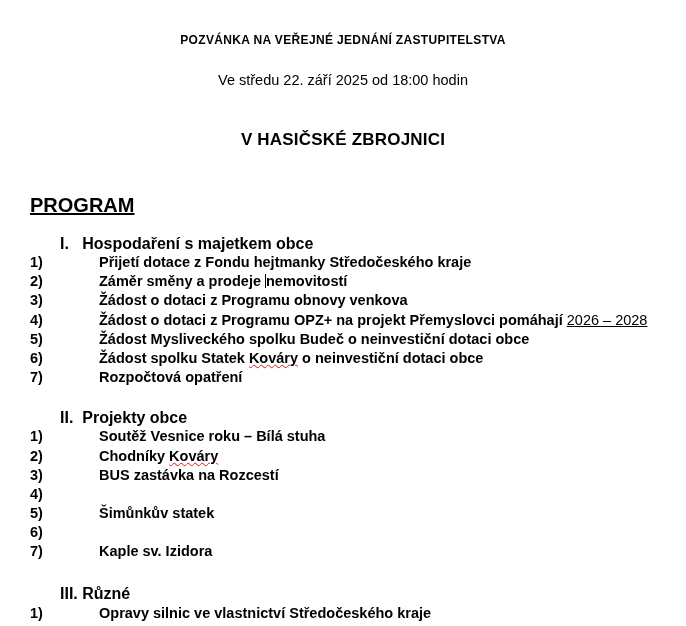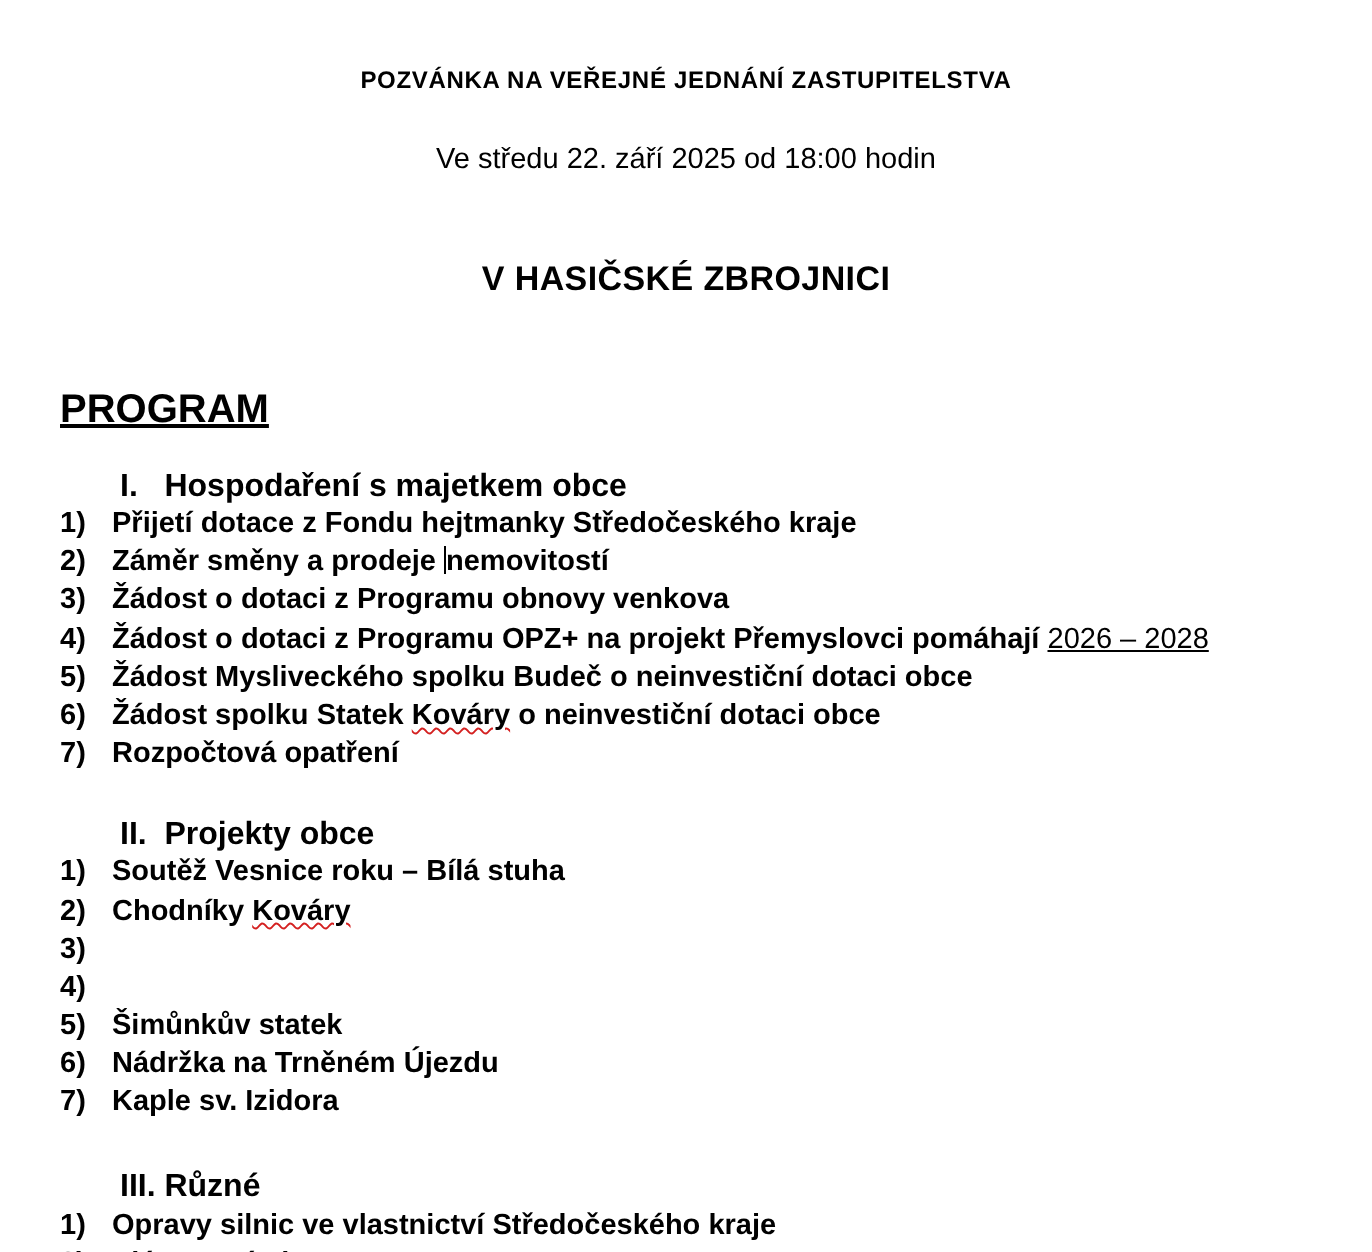--- a/index.html
+++ b/index.html
@@ -91,6 +91,7 @@
   }
   .item-text {
     white-space: pre;
+    margin-left: 43px;
   }
 
   

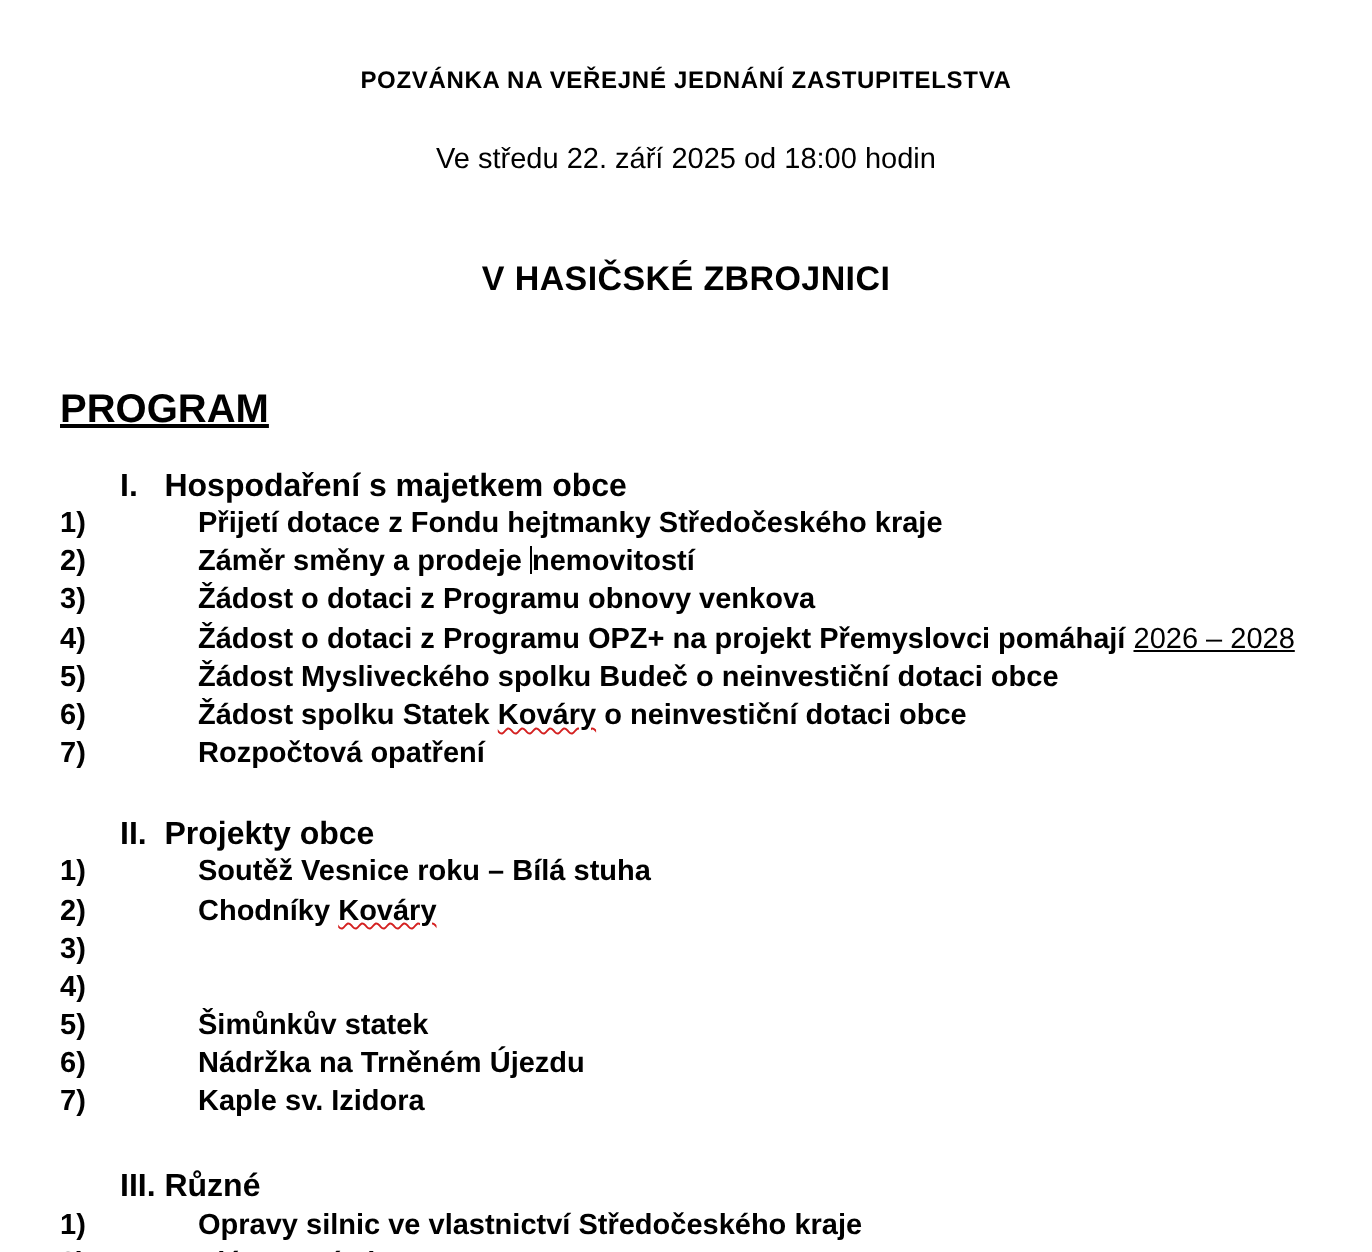--- a/index.html
+++ b/index.html
@@ -190,6 +190,7 @@
 
       <li class="item-row">
         <span class="item-num">3)</span>
+        <span class="item-text">BUS zastávka na Rozcestí</span>
       </li>
 
       <li class="item-row">

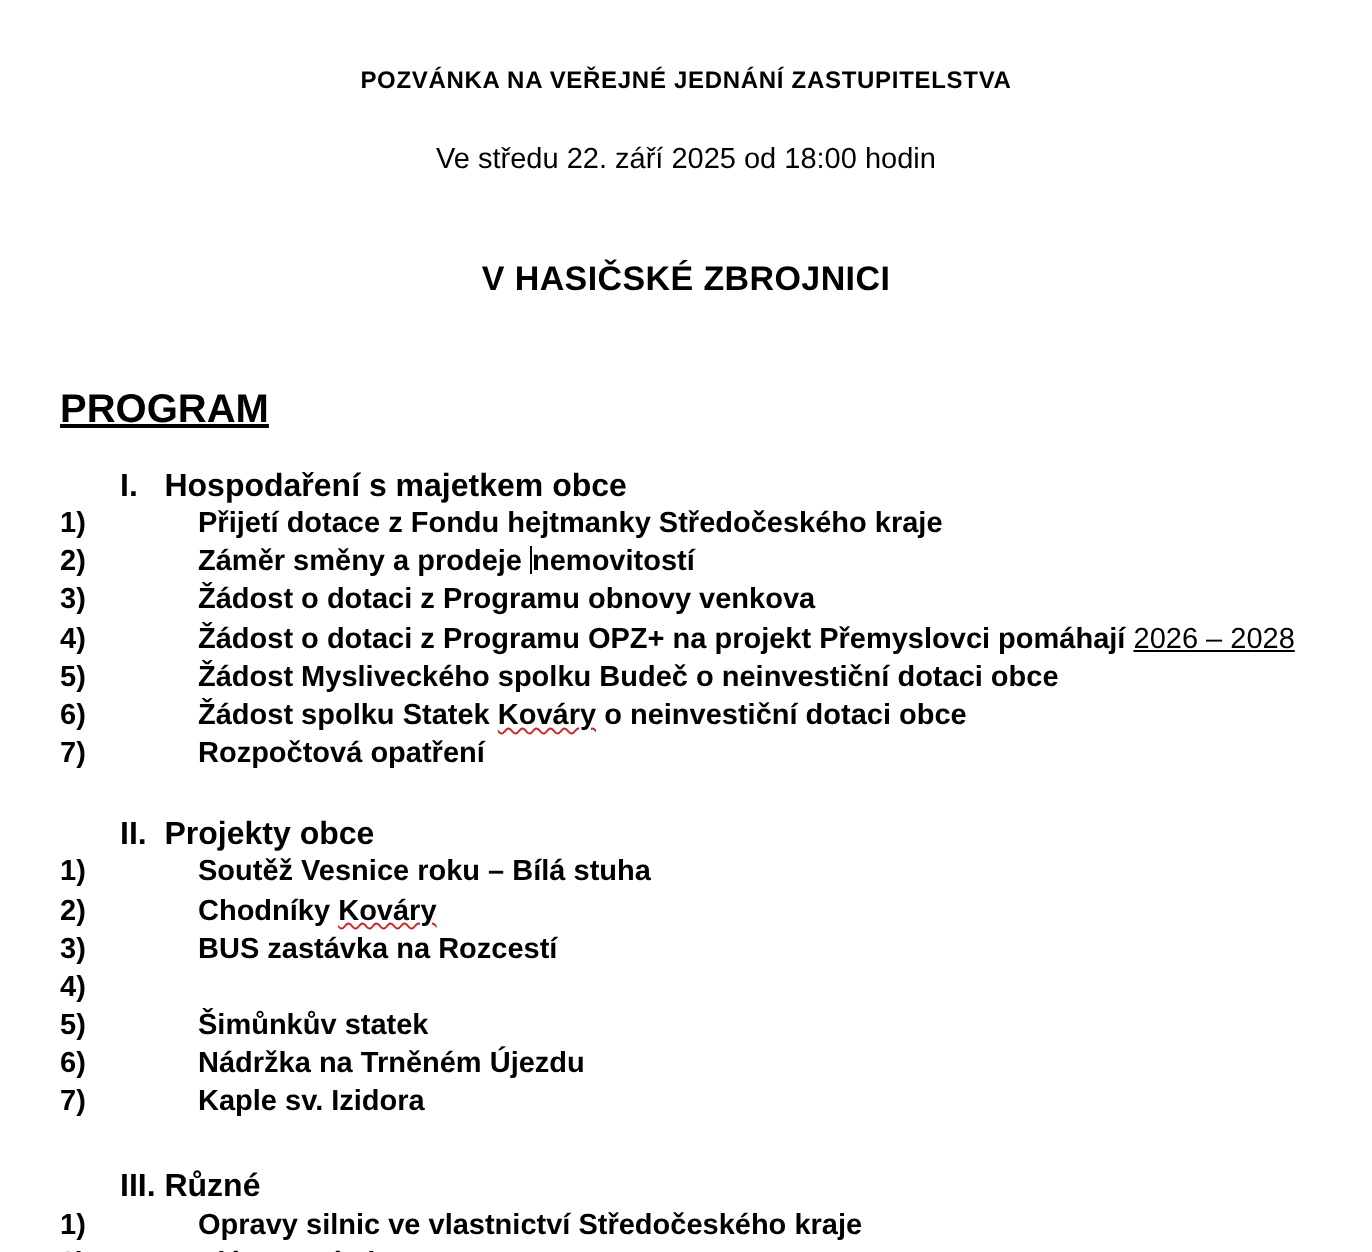--- a/index.html
+++ b/index.html
@@ -204,7 +204,6 @@
 
       <li class="item-row">
         <span class="item-num">6)</span>
-        <span class="item-text">Nádržka na Trněném Újezdu</span>
       </li>
 
       <li class="item-row">

